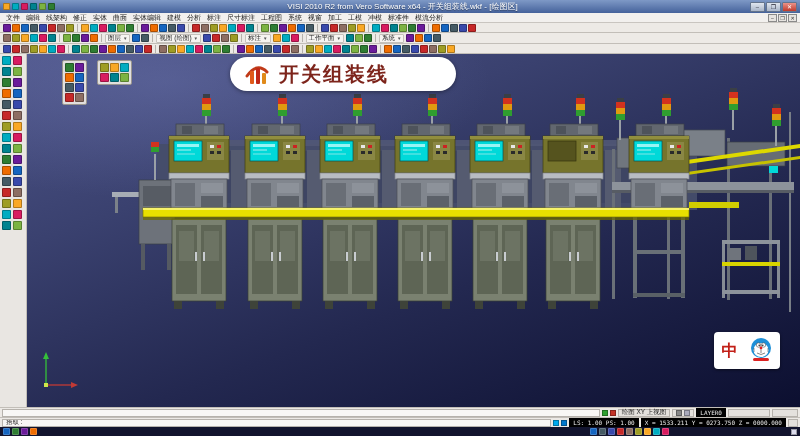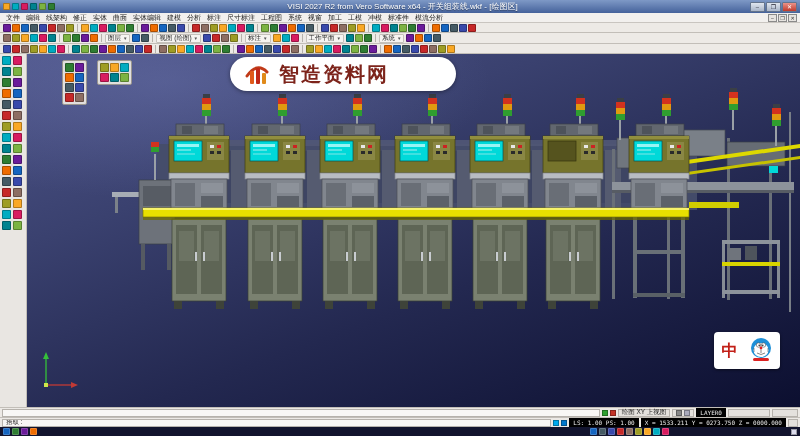--- a/index.html
+++ b/index.html
@@ -77,7 +77,7 @@
         <span class="icon" style="background: rgb(124, 179, 66);"></span>
         <span class="icon" style="background: rgb(46, 125, 50);"></span>
       </div>
-    <div class="title">VISI 2027 R2 from Vero Software x64 - 开关组装线.wkf - [绘图区]</div>
+    <div class="title">VISI 2010 R2 from Vero Software x64 - 开关组装线.wkf - [绘图区]</div>
     <div class="win-controls">
       <div class="win-btn">–</div>
       <div class="win-btn">❐</div>

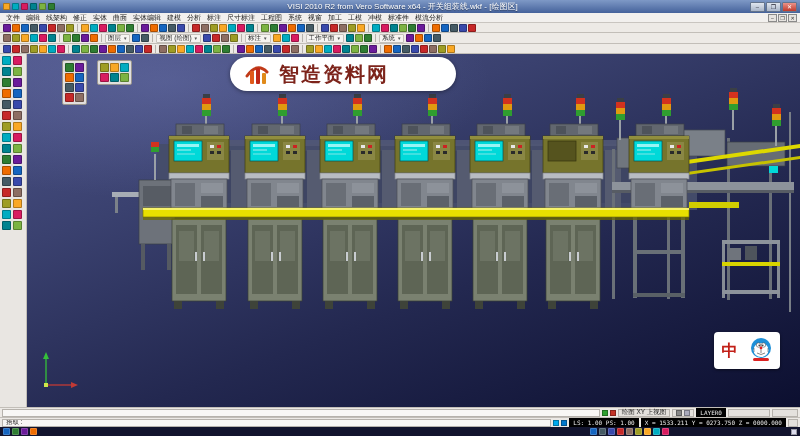--- a/index.html
+++ b/index.html
@@ -650,7 +650,7 @@
           <rect x="12" y="7" width="4" height="16" rx="1" fill="#c02818"></rect>
           <rect x="18" y="12" width="4" height="11" rx="1" fill="#e08a1a"></rect>
         </svg>
-        <div class="watermark-text" id="wm-text" style="color: rgb(125, 36, 27);">智造资料网</div>
+        <div class="watermark-text" id="wm-text" style="color: rgb(125, 36, 27);">开关组装线</div>
       </div>
 
       <div class="badge">

